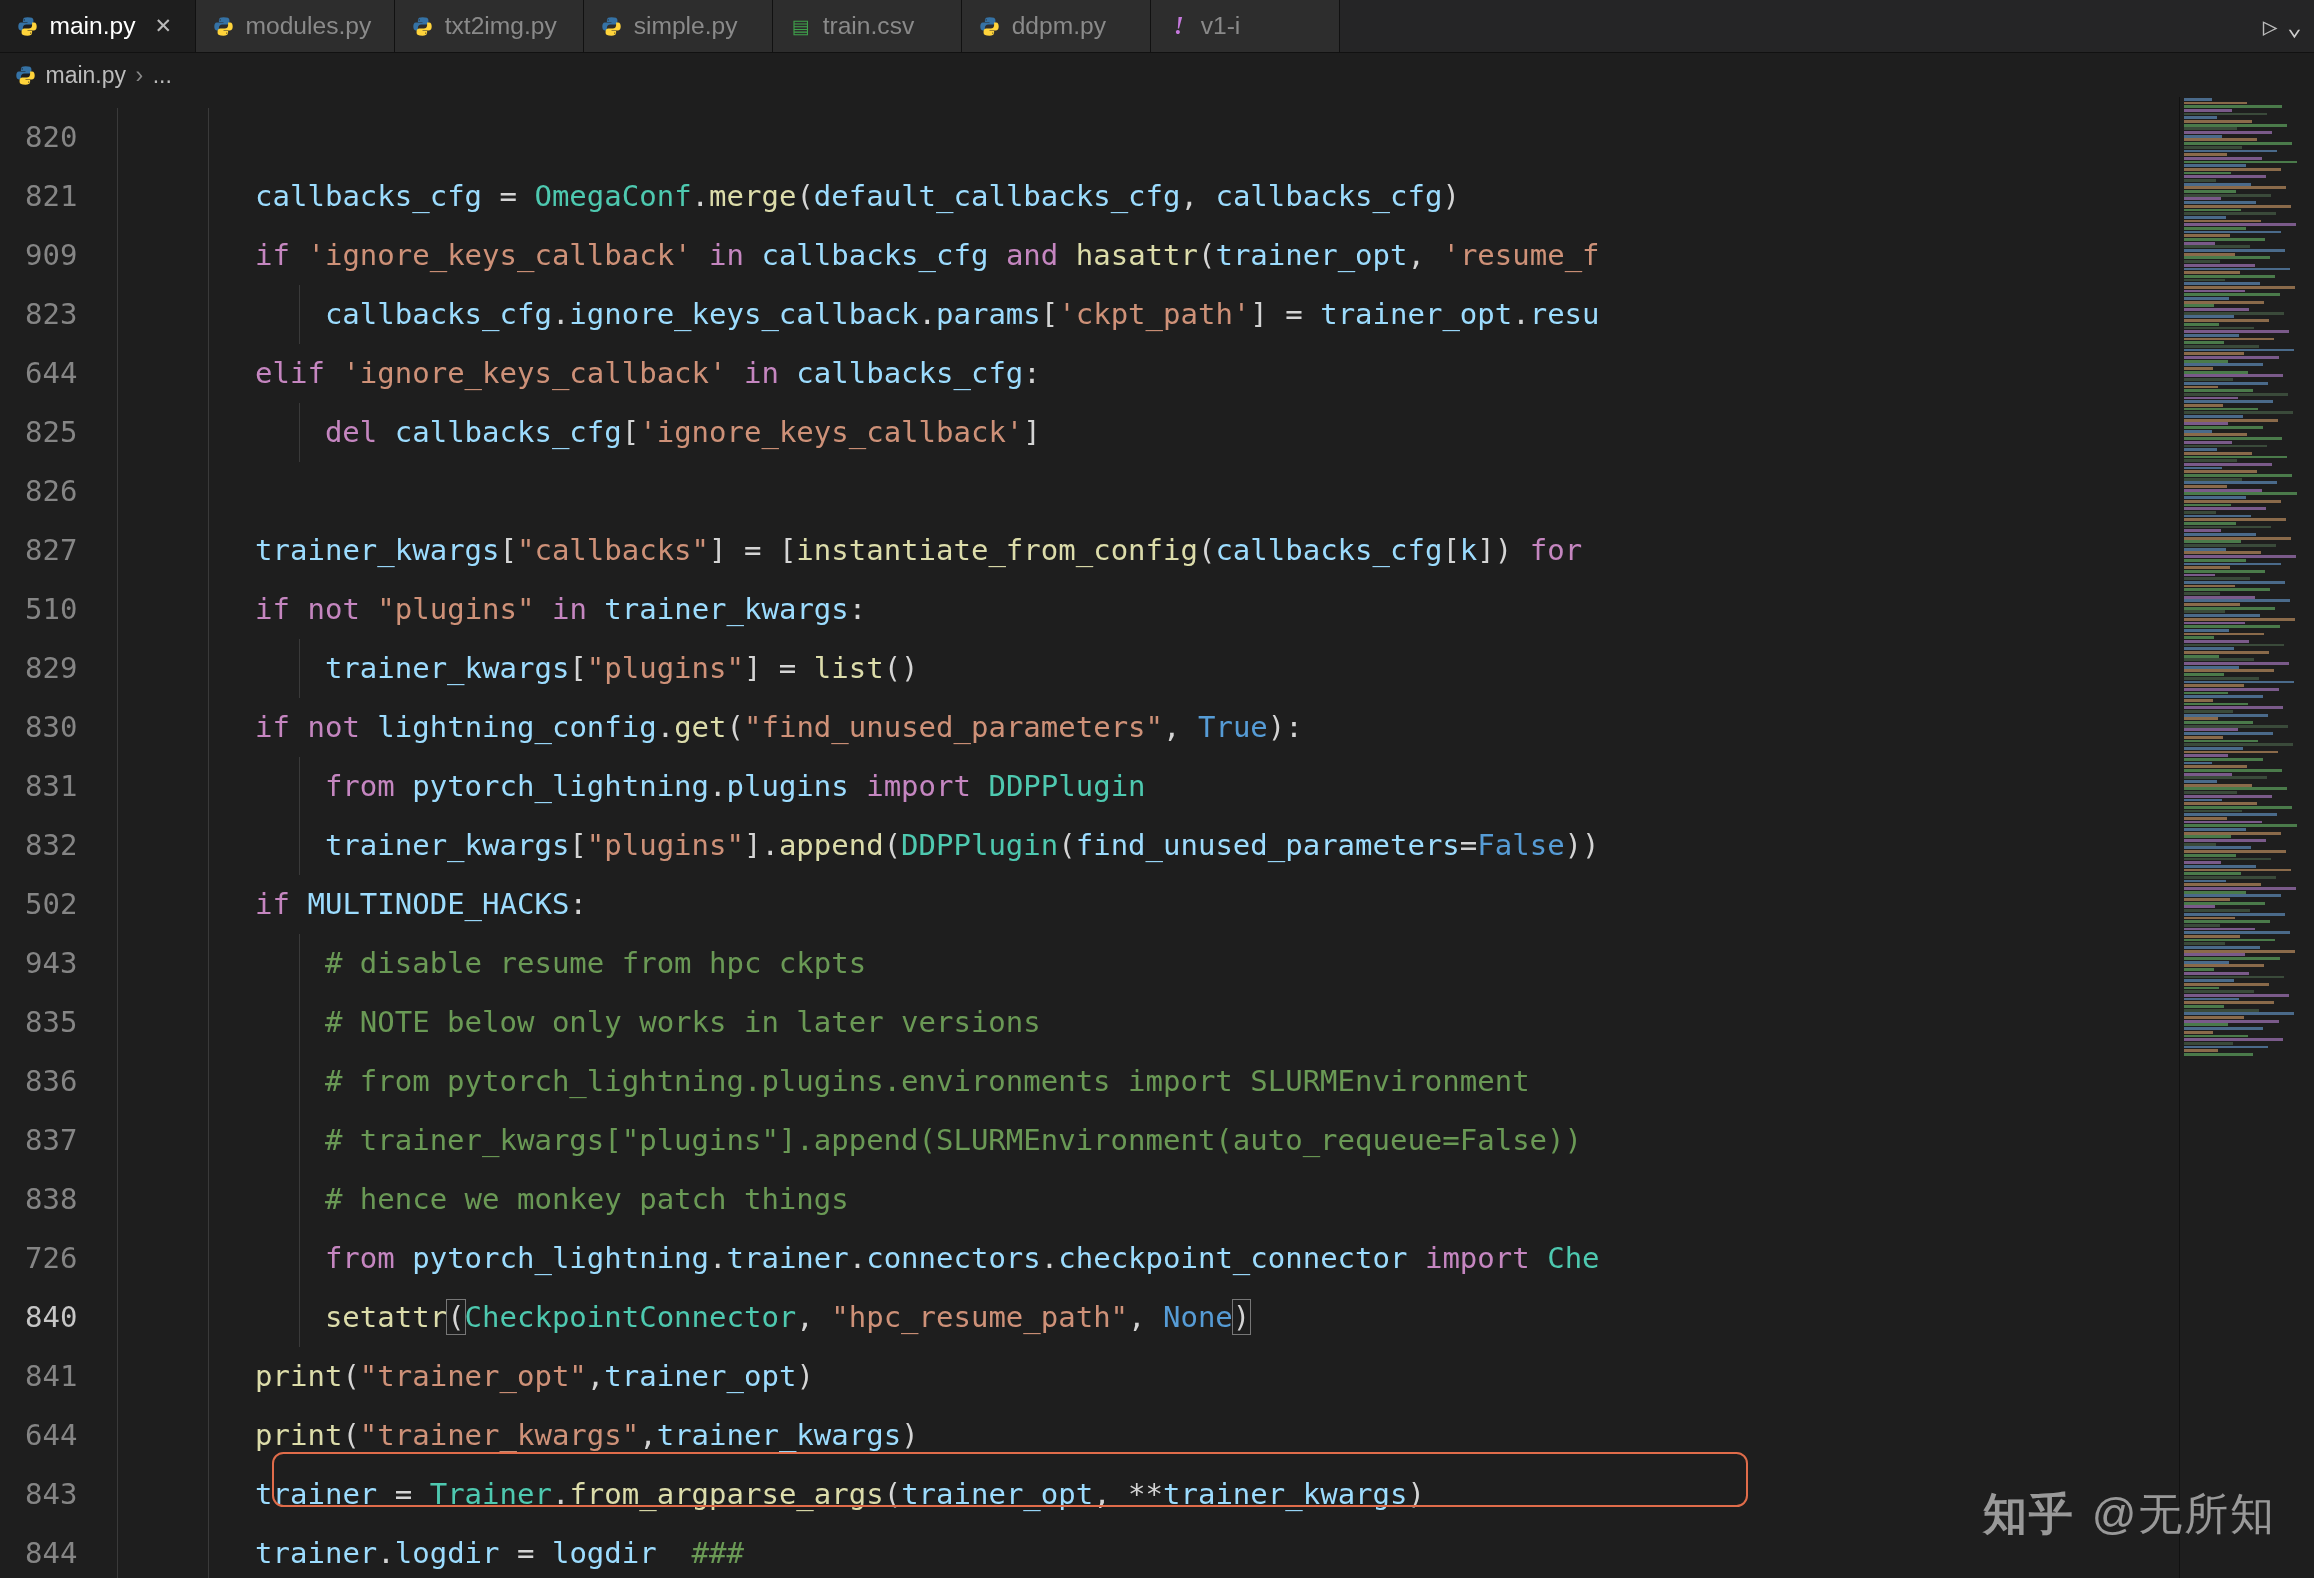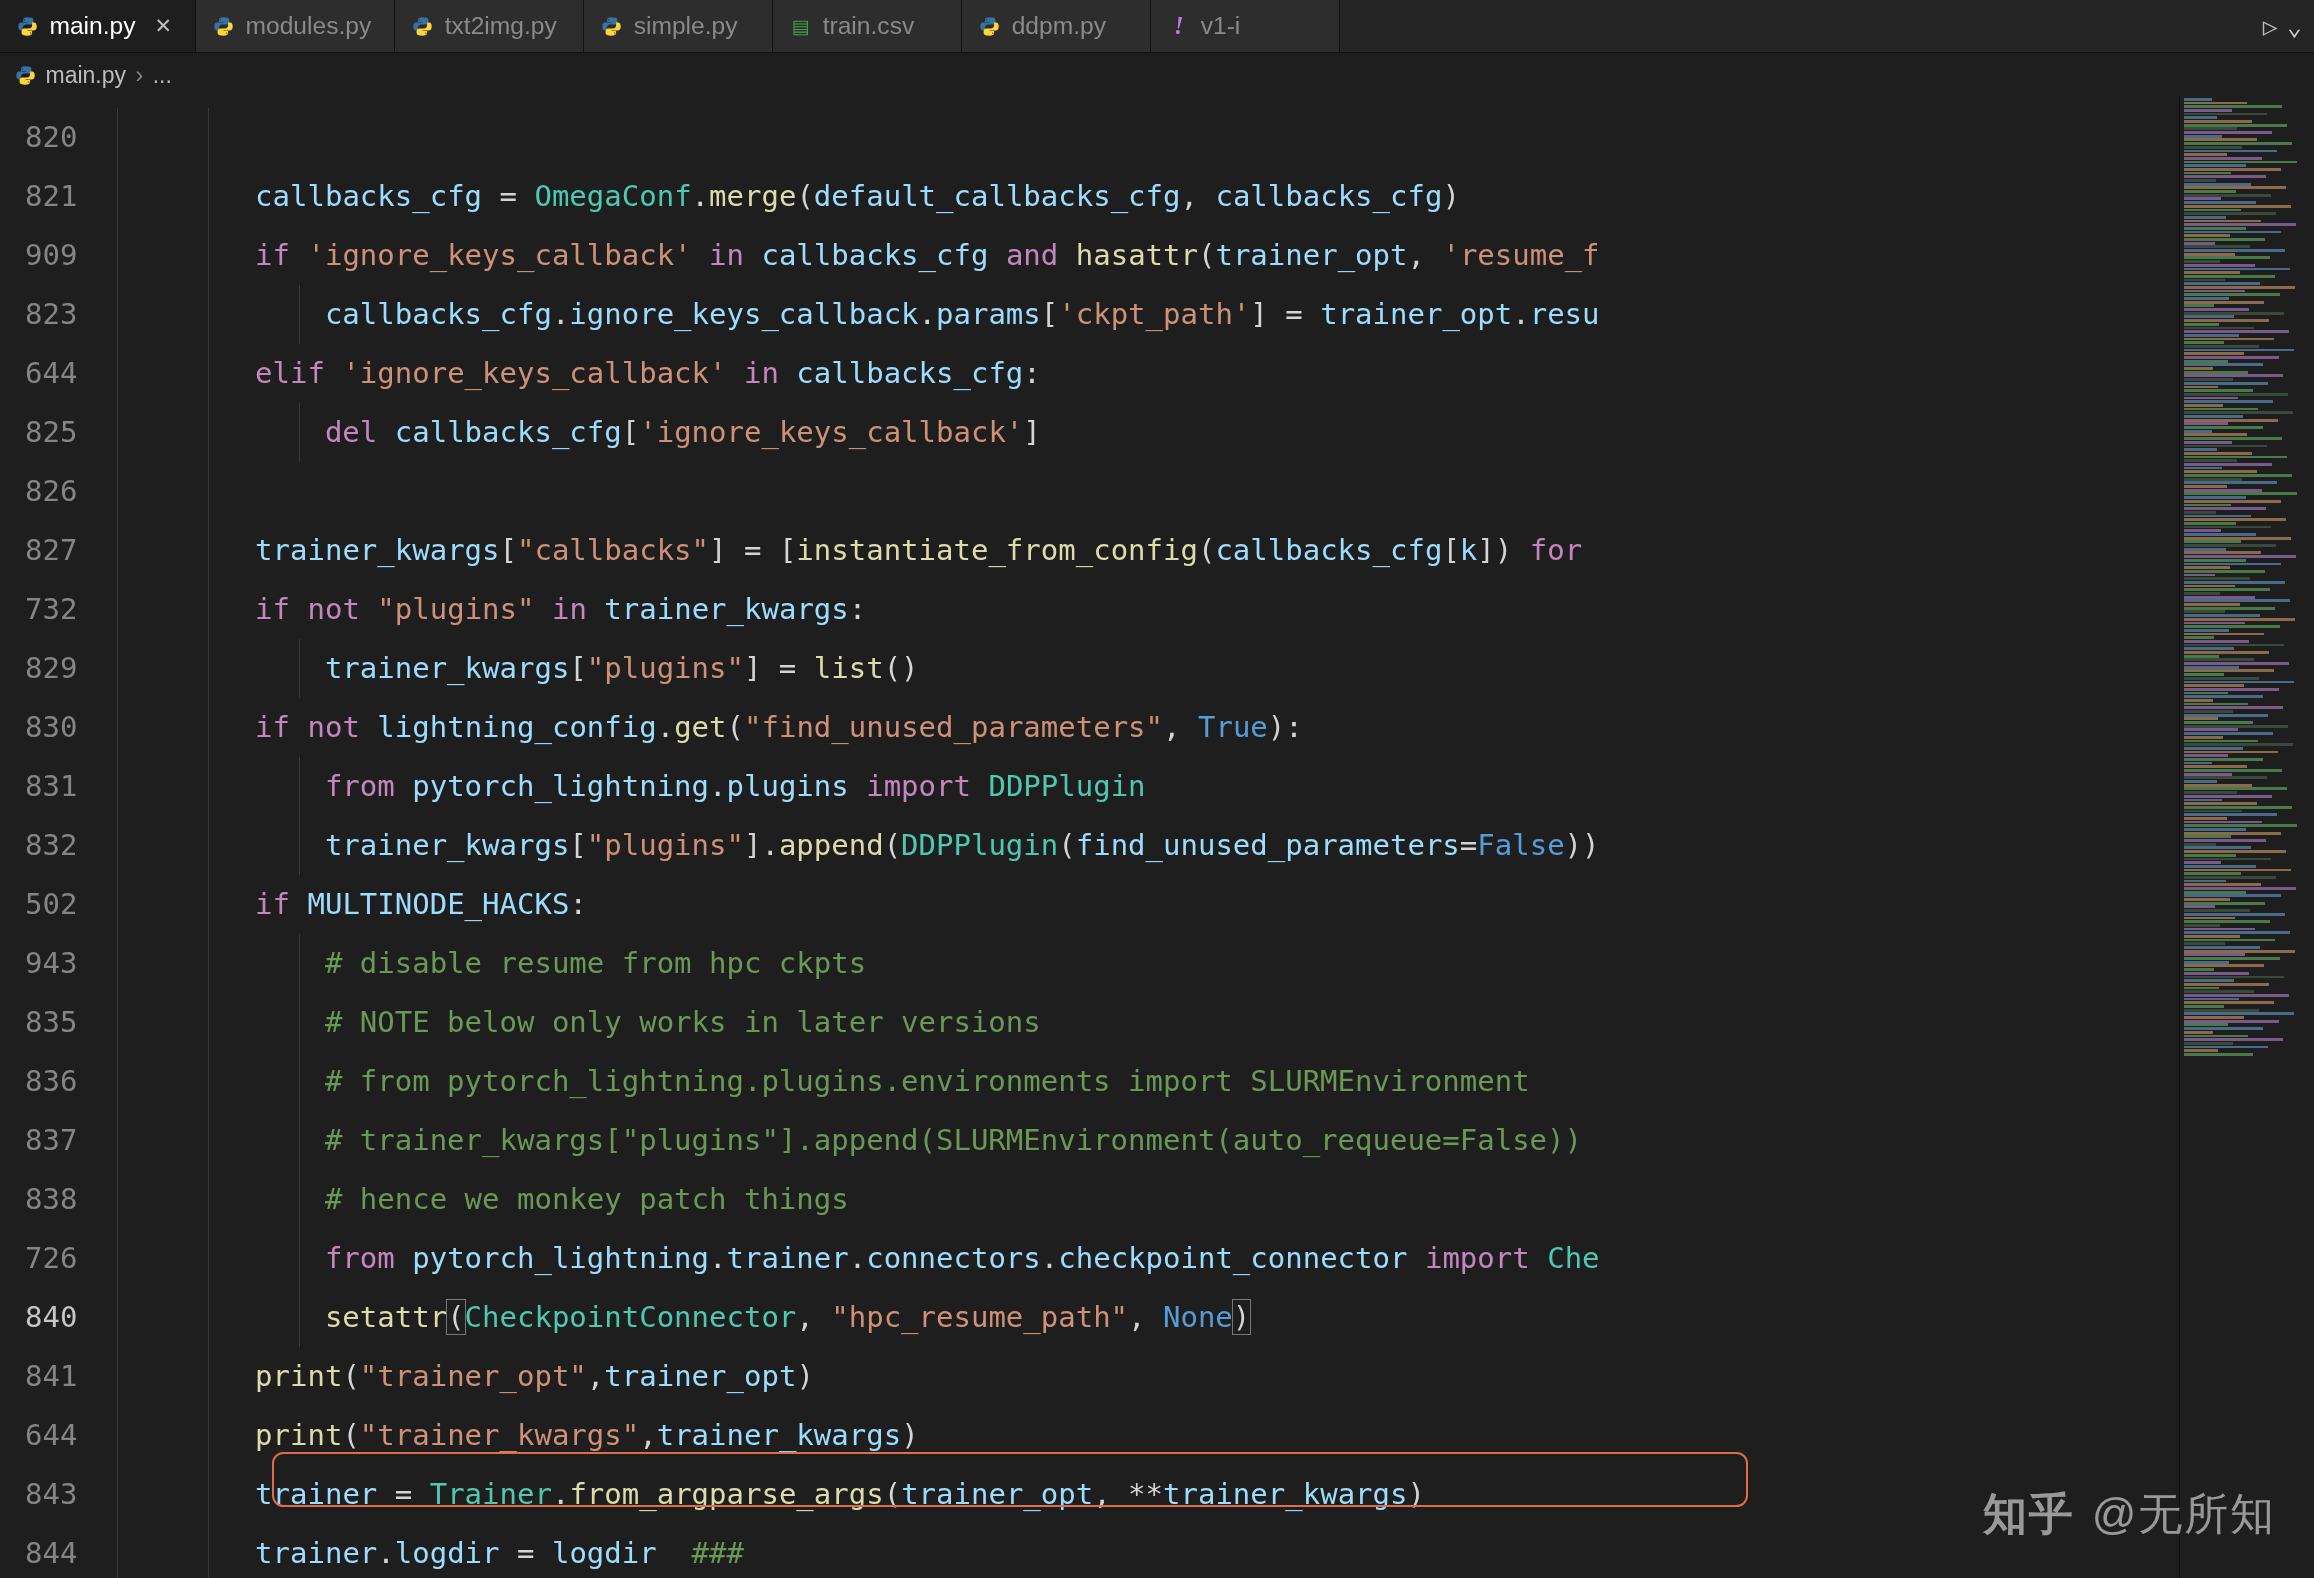--- a/index.html
+++ b/index.html
@@ -272,7 +272,7 @@
         <span class="ln">825</span>
         <span class="ln">826</span>
         <span class="ln">827</span>
-        <span class="ln">732</span>
+        <span class="ln">510</span>
         <span class="ln">829</span>
         <span class="ln">830</span>
         <span class="ln">831</span>

